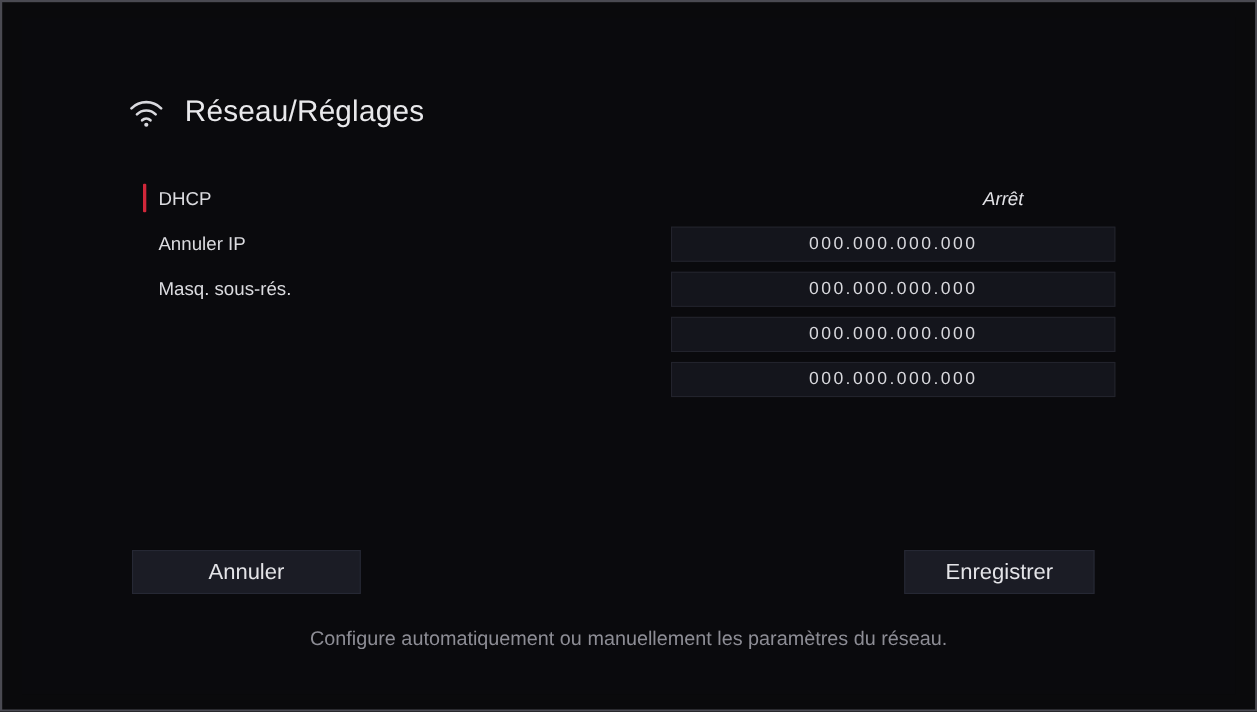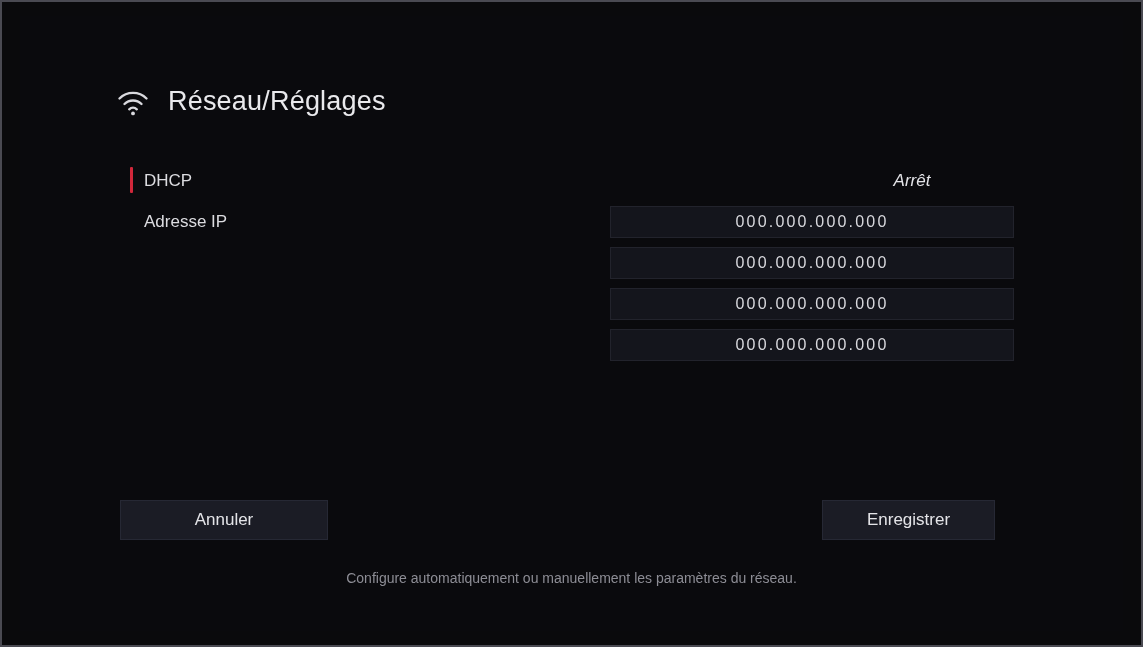--- a/index.html
+++ b/index.html
@@ -167,7 +167,7 @@
       </div>
 
       <div class="row">
-        <span class="row-label">Adresse IP</span>
+        <span class="row-label">Annuler IP</span>
         <span class="field">
           <span class="field-text">000.000.000.000</span>
         </span>

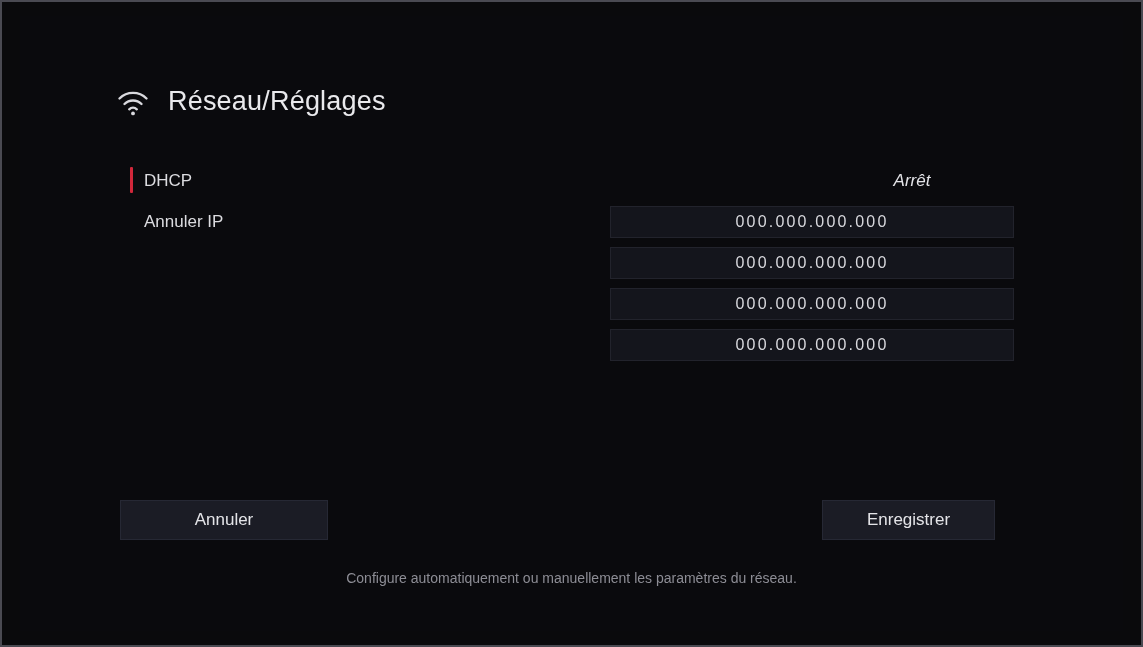--- a/index.html
+++ b/index.html
@@ -174,6 +174,7 @@
       </div>
 
       <div class="row">
+        <span class="row-label">Masq. sous-rés.</span>
         <span class="field">
           <span class="field-text">000.000.000.000</span>
         </span>

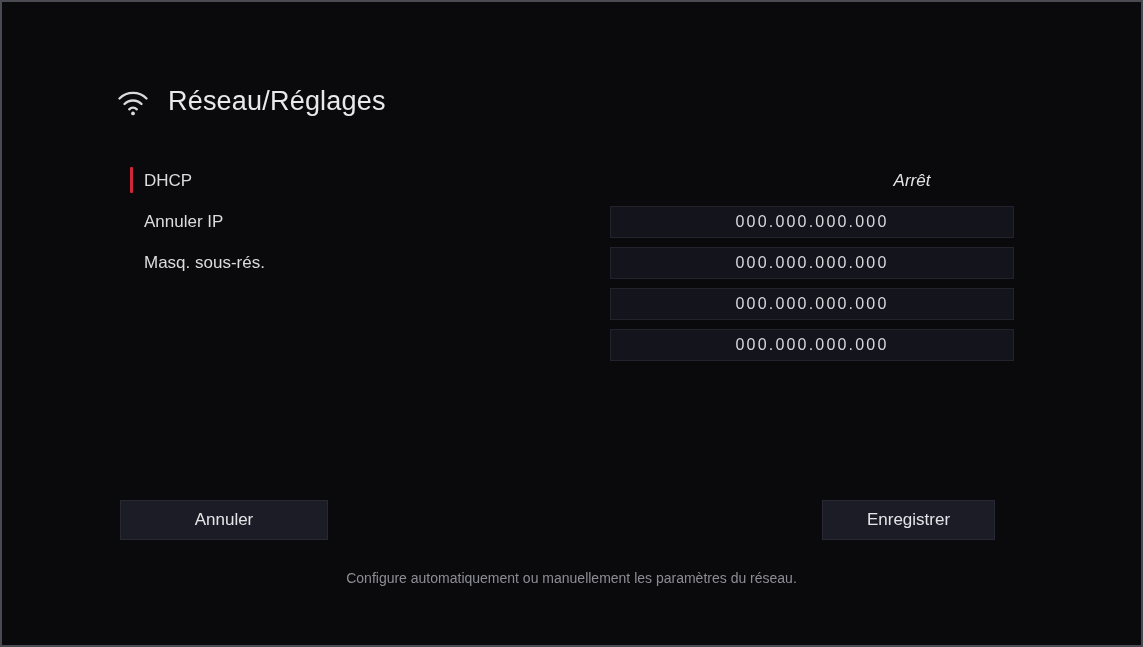--- a/index.html
+++ b/index.html
@@ -122,7 +122,7 @@
     align-items: center;
     justify-content: center;
     color: #e4e4e8;
-    font-size: 17px;
+    font-size: 20px;
     cursor: pointer;
   }
   #cancel-btn { left: 100px; top: 484px; width: 208px; }

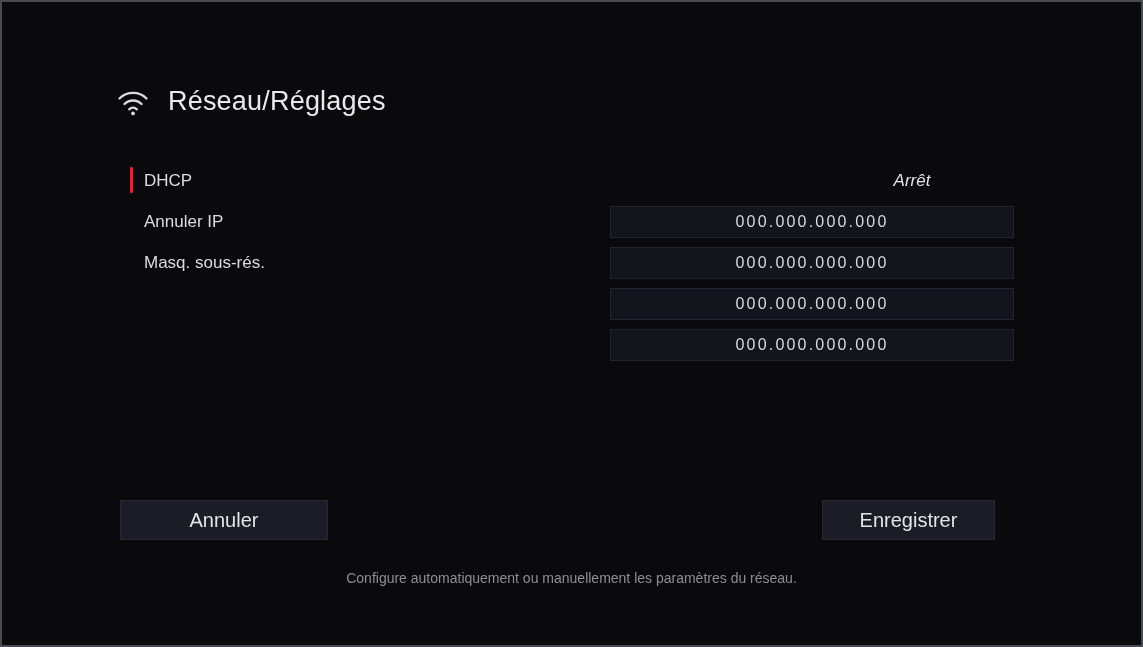--- a/index.html
+++ b/index.html
@@ -135,7 +135,7 @@
     top: 554px;
     text-align: center;
     color: #8d8d95;
-    font-size: 14px;
+    font-size: 18px;
   }
 </style>
 </head>

